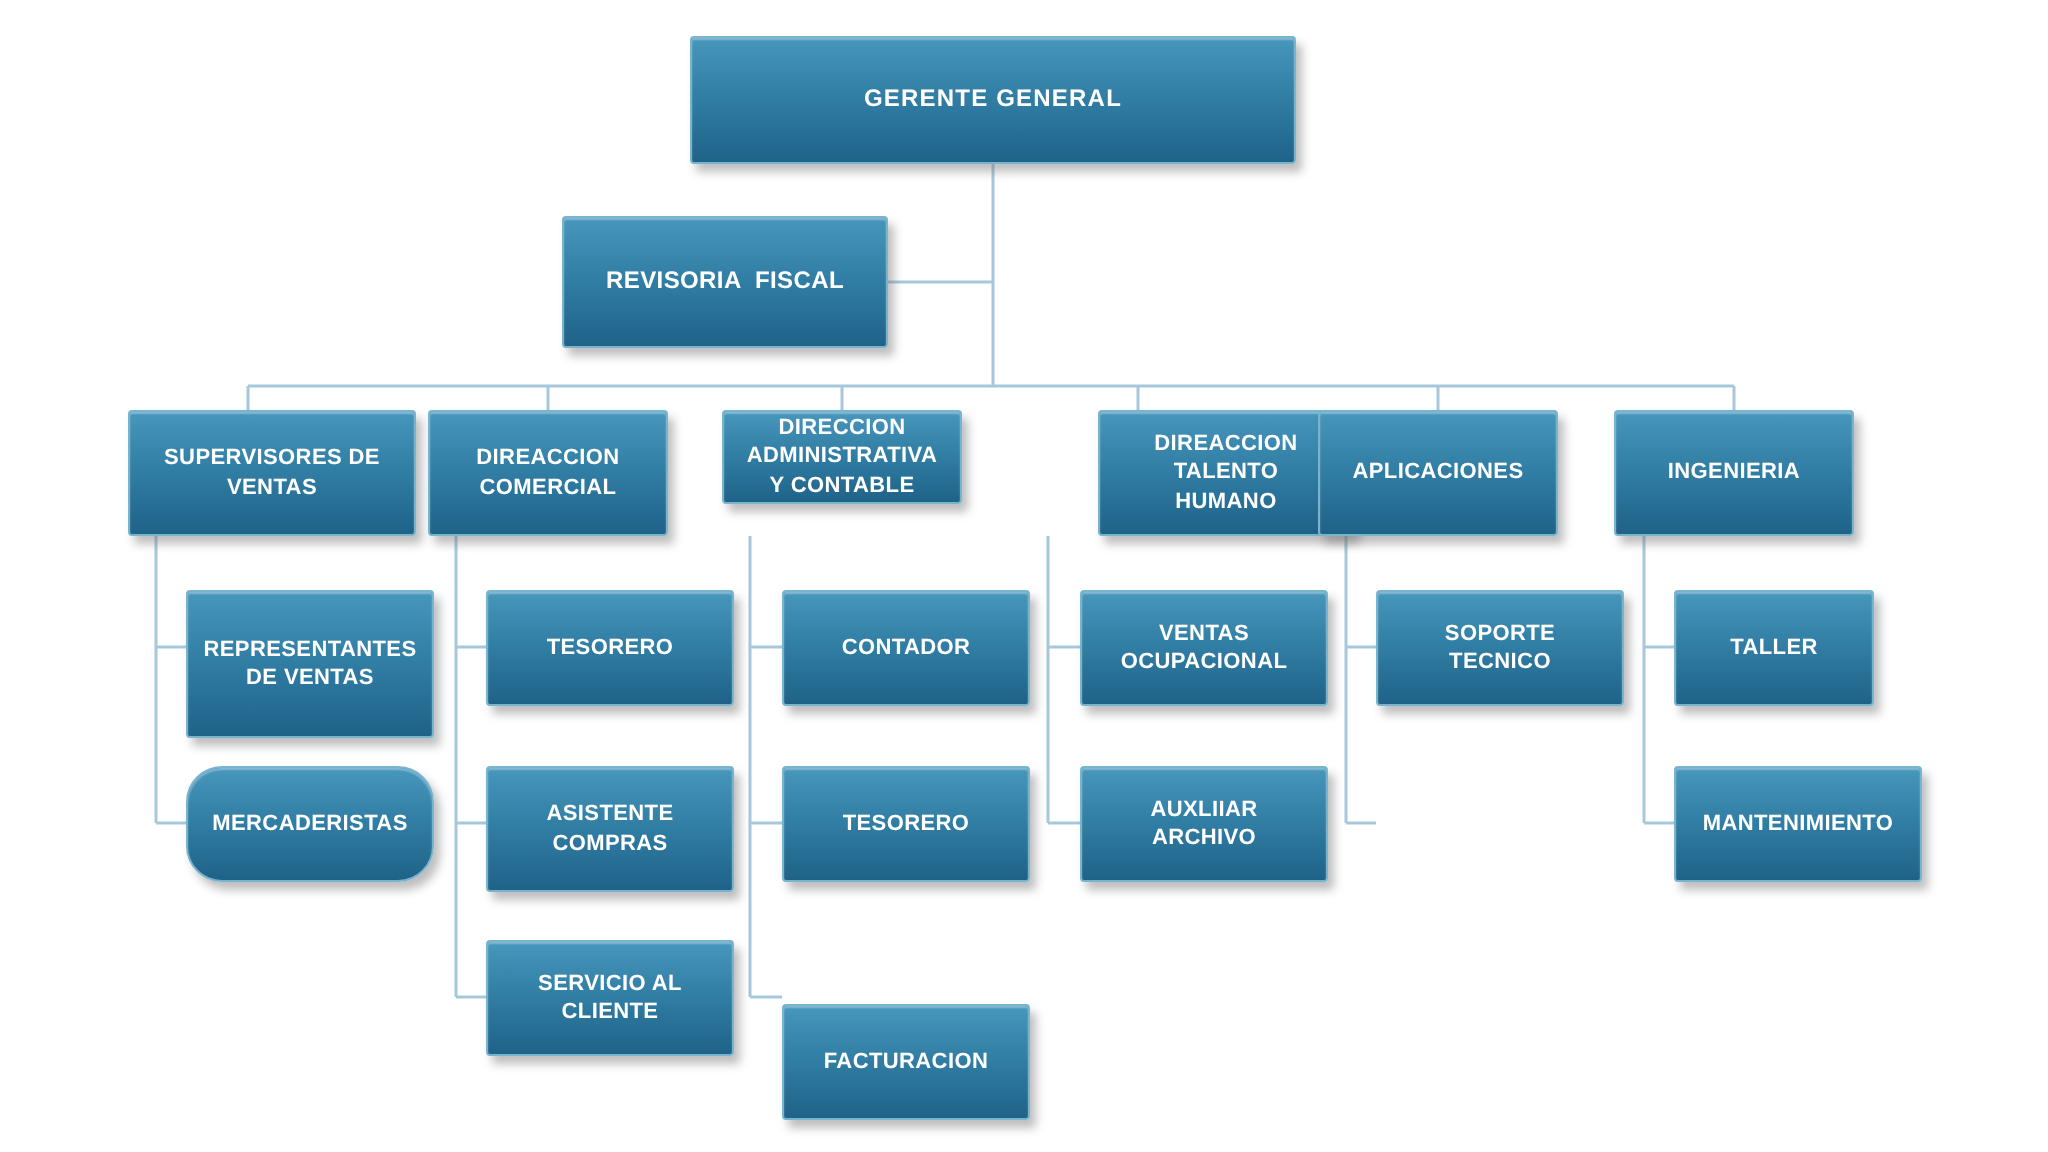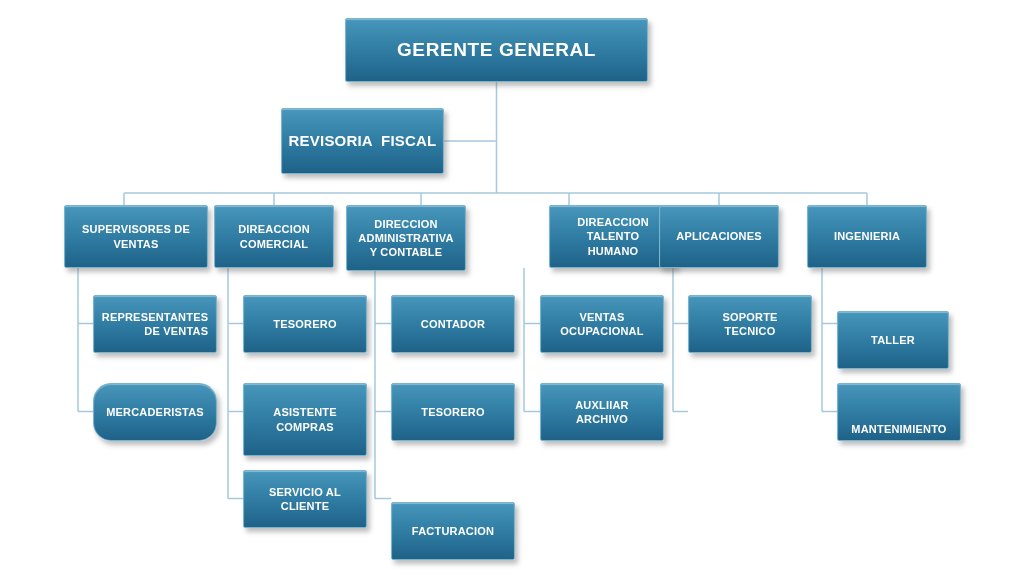--- a/index.html
+++ b/index.html
@@ -47,7 +47,7 @@
     letter-spacing: 0.2px;
   }
   .node.root {
-    font-size: 19px;
+    font-size: 12px;
     letter-spacing: 0.6px;
   }
   .node.staff {

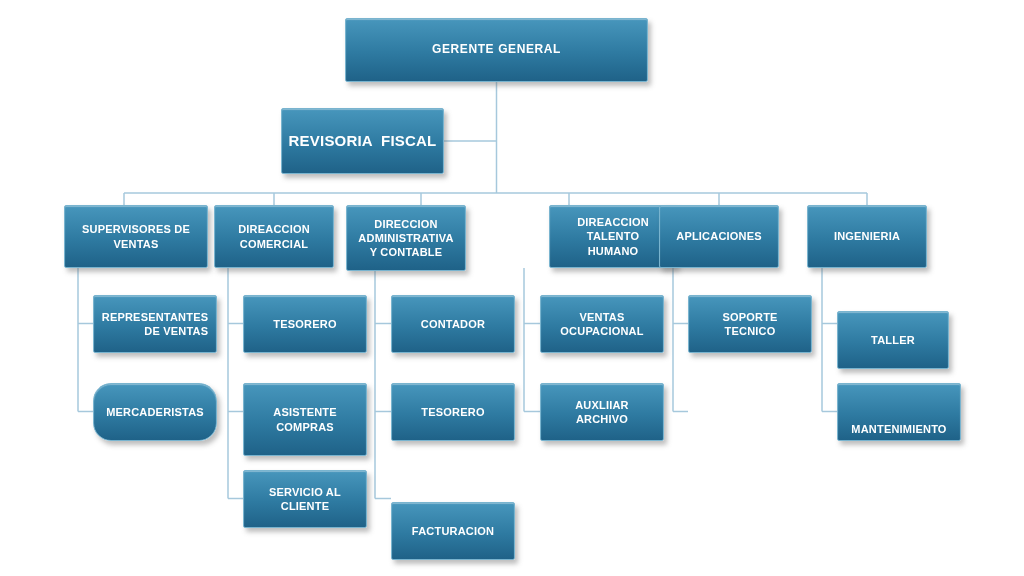--- a/index.html
+++ b/index.html
@@ -51,7 +51,7 @@
     letter-spacing: 0.6px;
   }
   .node.staff {
-    font-size: 15px;
+    font-size: 12px;
   }
   .node span {
     display: block;

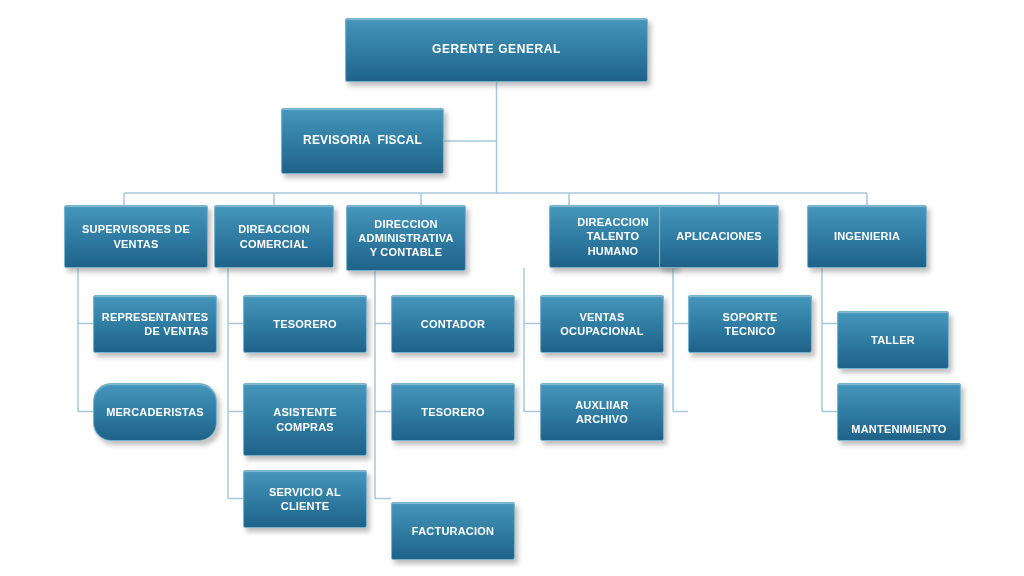--- a/index.html
+++ b/index.html
@@ -121,7 +121,7 @@
   <div class="node" style="left:214px; top:205px; width:120px; height:63px;">
     <span>DIREACCION COMERCIAL</span>
   </div>
-  <div class="node" style="left:346px; top:205px; width:120px; height:66px;">
+  <div class="node" style="left:361px; top:205px; width:120px; height:47px;">
     <span>DIRECCION ADMINISTRATIVA Y CONTABLE</span>
   </div>
   <div class="node" style="left:509px; top:205px; width:128px; height:63px;margin-left:40px;">

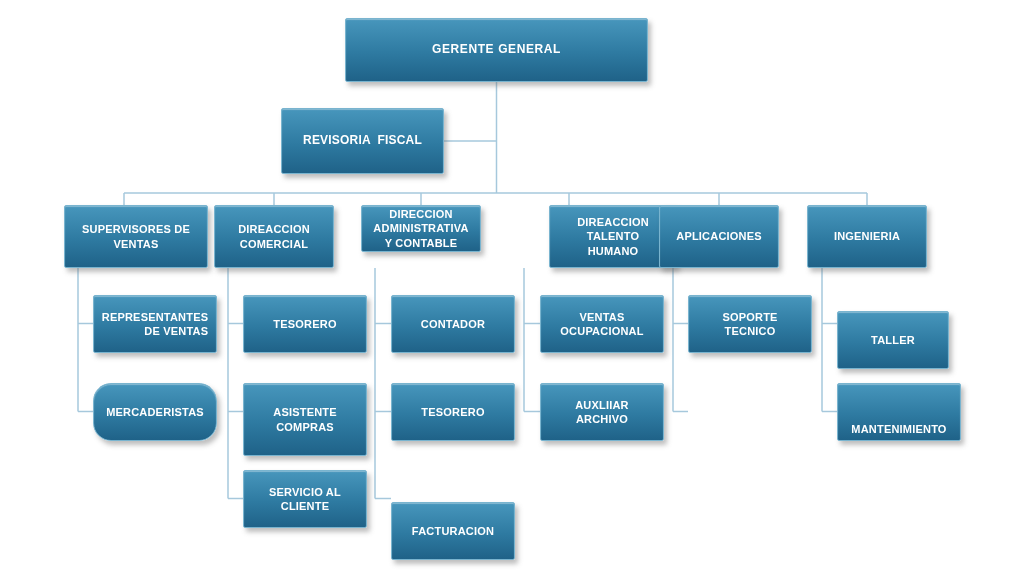--- a/index.html
+++ b/index.html
@@ -134,7 +134,7 @@
     <span>INGENIERIA</span>
   </div>
 
-  <div class="node" style="left:93px; top:295px; width:124px; height:58px;text-align:right;">
+  <div class="node" style="left:93px; top:295px; width:124px; height:74px;">
     <span>REPRESENTANTES DE VENTAS</span>
   </div>
   <div class="node" style="left:93px; top:383px; width:124px; height:58px;border-radius:18px;">

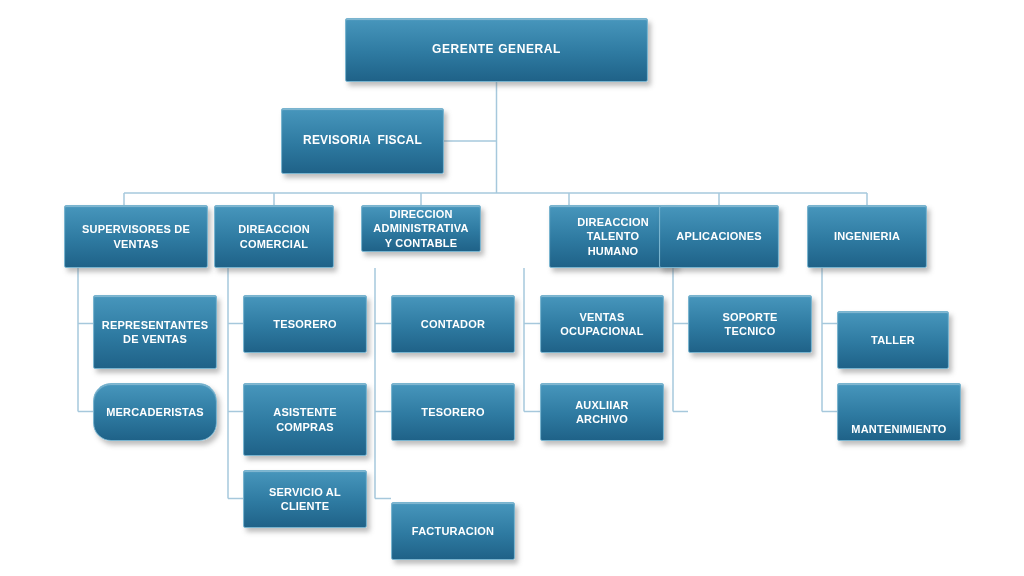--- a/index.html
+++ b/index.html
@@ -172,7 +172,7 @@
     <span>SOPORTE TECNICO</span>
   </div>
 
-  <div class="node" style="left:837px; top:295px; width:112px; height:58px;margin-top:16px;">
+  <div class="node" style="left:837px; top:295px; width:100px; height:58px;">
     <span>TALLER</span>
   </div>
   <div class="node" style="left:837px; top:383px; width:124px; height:58px;align-items:flex-end;">

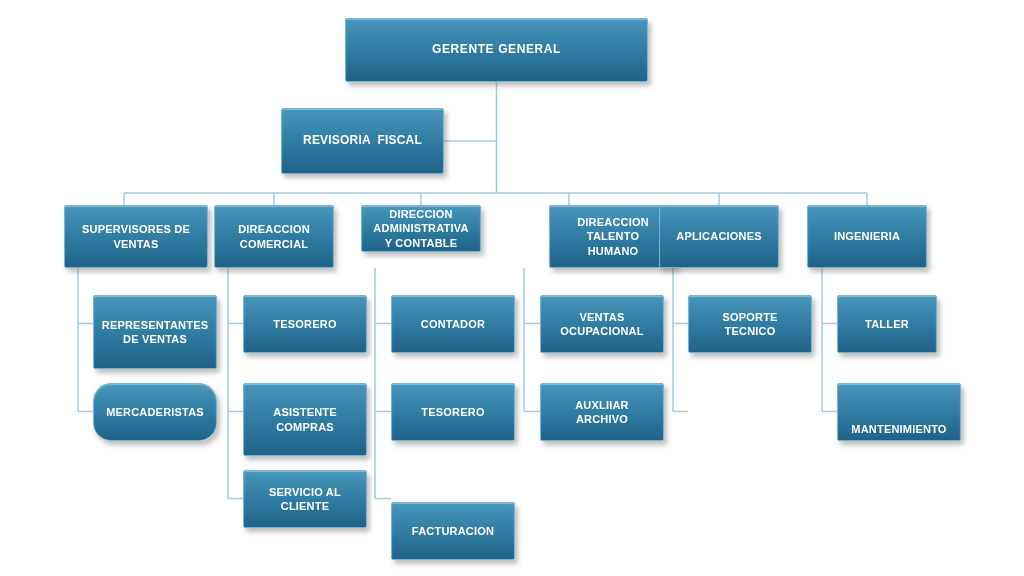--- a/index.html
+++ b/index.html
@@ -144,7 +144,7 @@
   <div class="node" style="left:243px; top:295px; width:124px; height:58px;">
     <span>TESORERO</span>
   </div>
-  <div class="node" style="left:243px; top:383px; width:124px; height:73px;">
+  <div class="node" style="left:243px; top:383px; width:124px; height:63px;">
     <span>ASISTENTE COMPRAS</span>
   </div>
   <div class="node" style="left:243px; top:470px; width:124px; height:58px;">

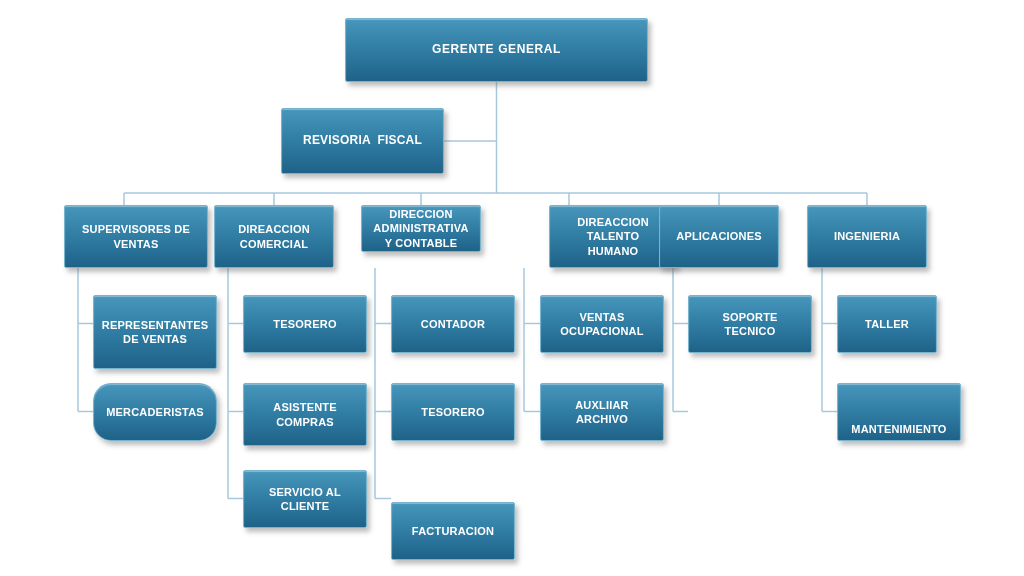--- a/index.html
+++ b/index.html
@@ -175,7 +175,7 @@
   <div class="node" style="left:837px; top:295px; width:100px; height:58px;">
     <span>TALLER</span>
   </div>
-  <div class="node" style="left:837px; top:383px; width:124px; height:58px;align-items:flex-end;">
+  <div class="node" style="left:837px; top:383px; width:124px; height:58px;">
     <span>MANTENIMIENTO</span>
   </div>
 

